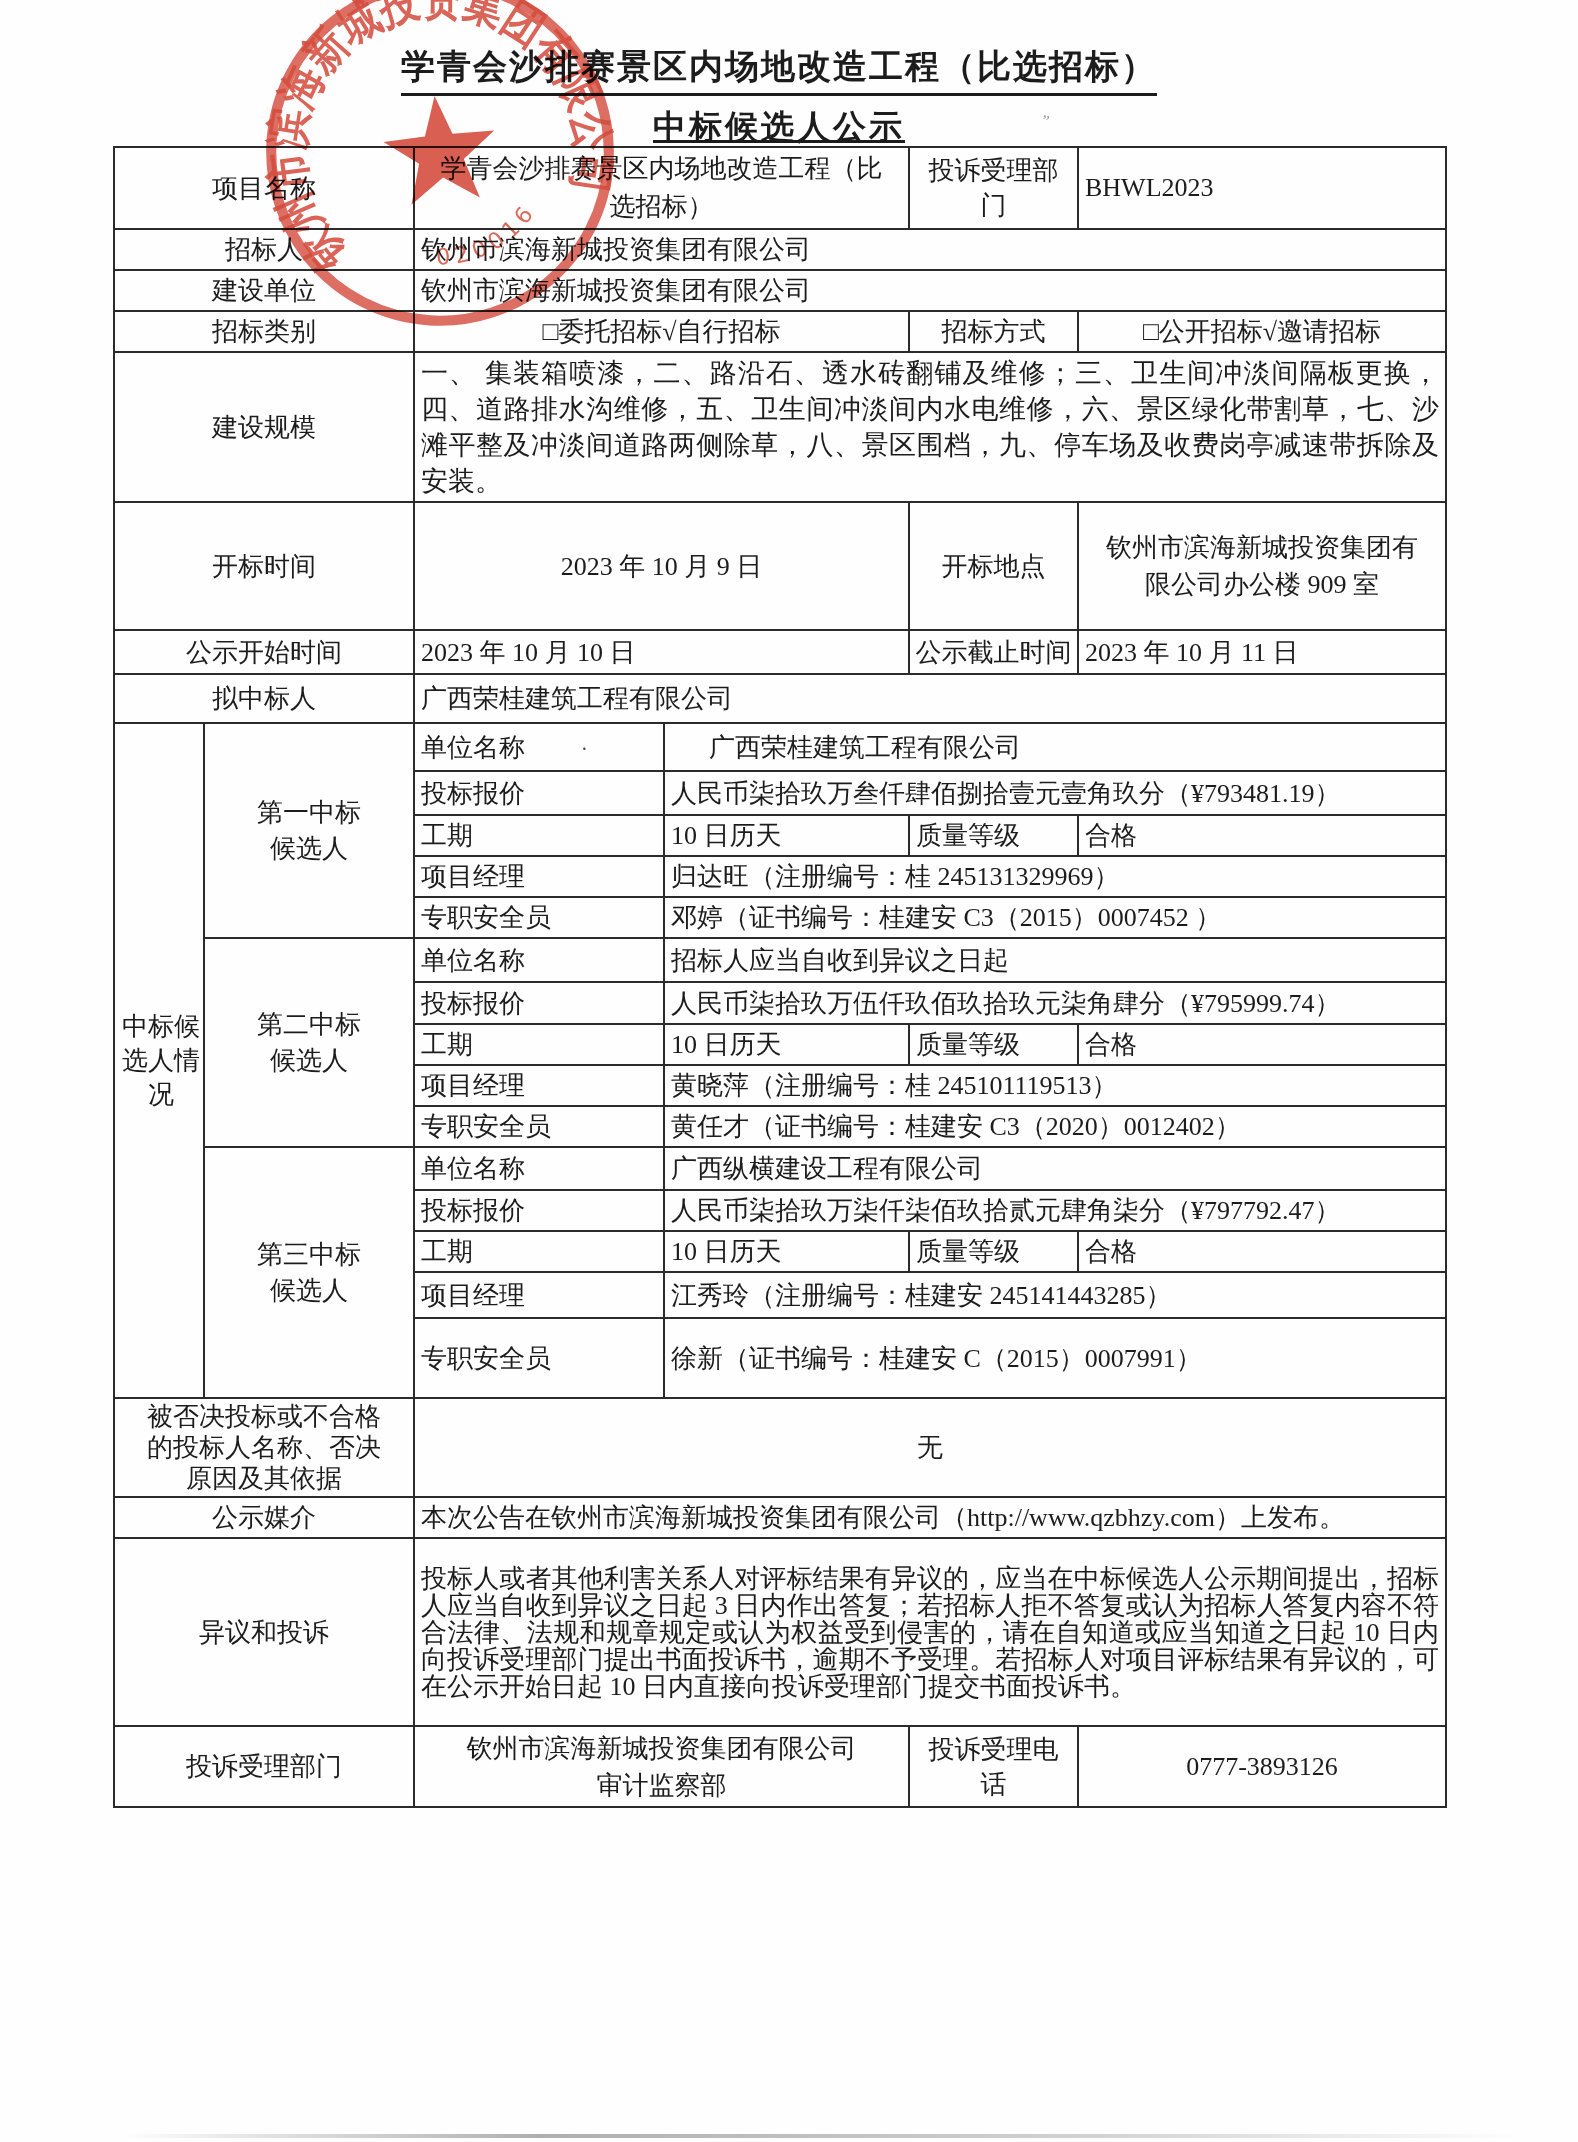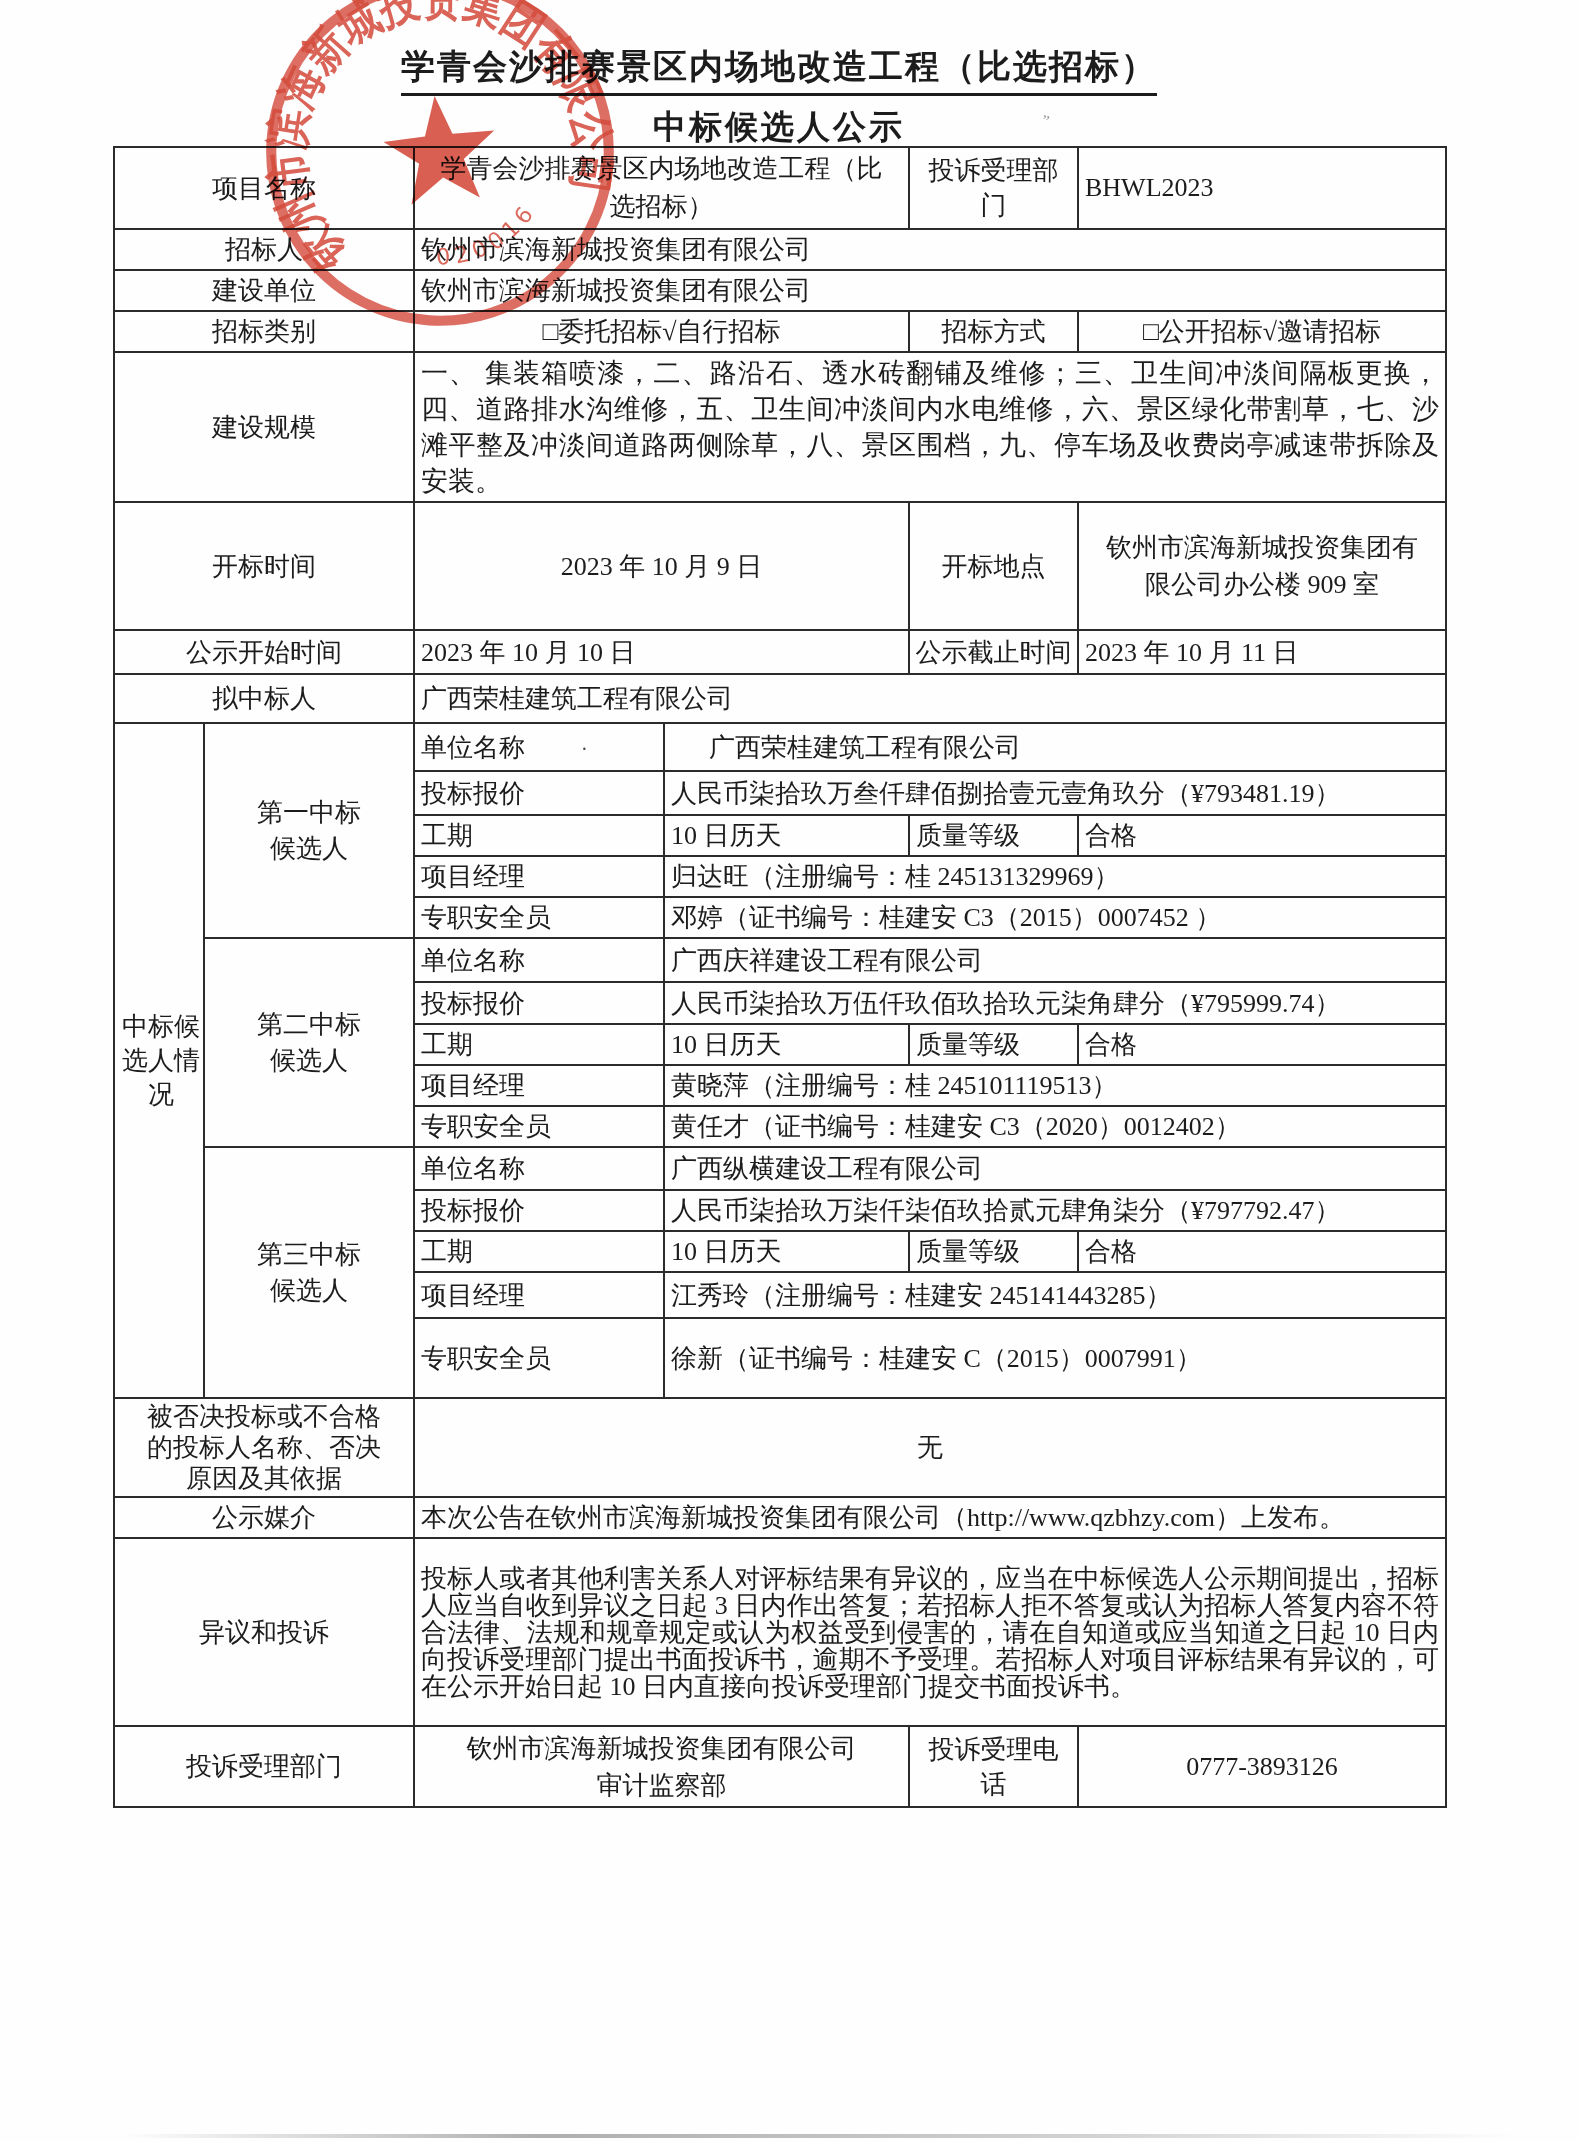--- a/index.html
+++ b/index.html
@@ -16,7 +16,7 @@
     font-family:"Liberation Sans","DejaVu Sans",sans-serif;}
   .title-line1{display:inline-block;font-size:34px;font-weight:bold;letter-spacing:2px;
     border-bottom:3px solid #1c1c1c;padding-bottom:3px;}
-  .title-line2{margin-top:9px;font-size:33px;font-weight:bold;letter-spacing:3px;}
+  .title-line2{margin-top:9px;font-size:33px;font-weight:bold;letter-spacing:3px;text-decoration:underline;}
   
   table.doc{
     position:absolute;left:113px;top:146px;

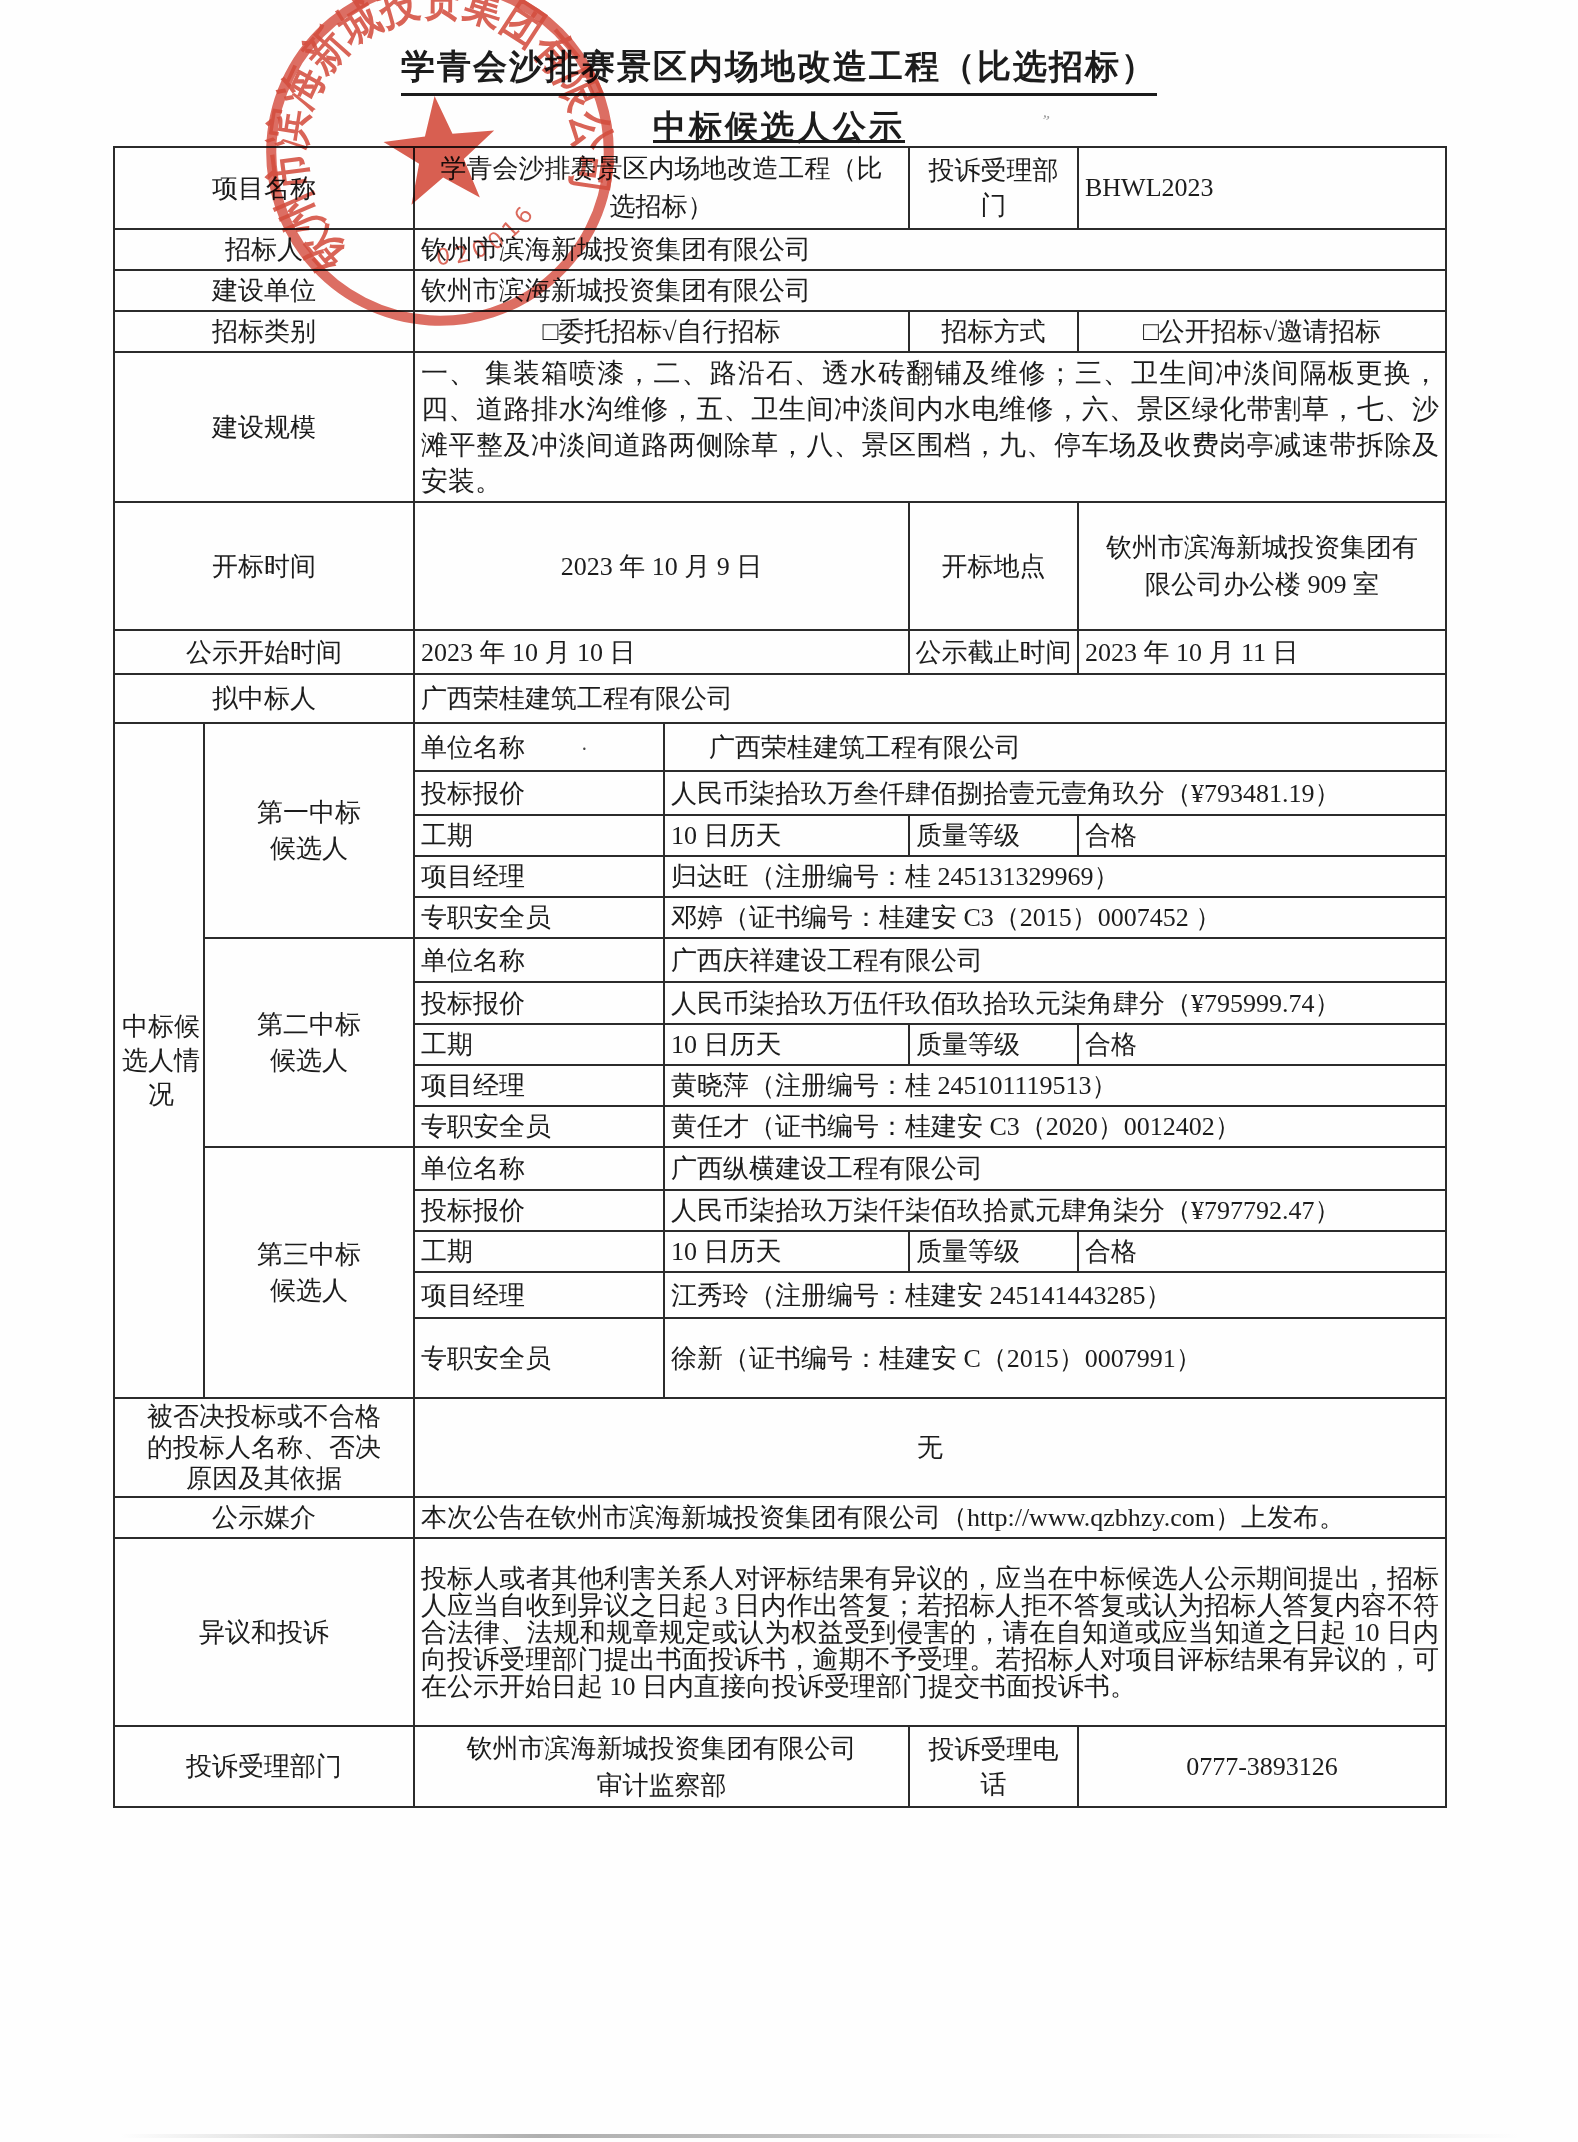--- a/index.html
+++ b/index.html
@@ -151,7 +151,7 @@
       <tr style="height:44px">
         <td class="lab" rowspan="5"><span class="w-wrap" style="width:112px;line-height:36px;">第二中标候选人</span></td>
         <td class="lab-l">单位名称</td>
-        <td class="val-l" colspan="3">广西庆祥建设工程有限公司</td>
+        <td class="val-l" colspan="3">招标人应当自收到异议之日起</td>
       </tr>
       <tr style="height:42px">
         <td class="lab-l">投标报价</td>

